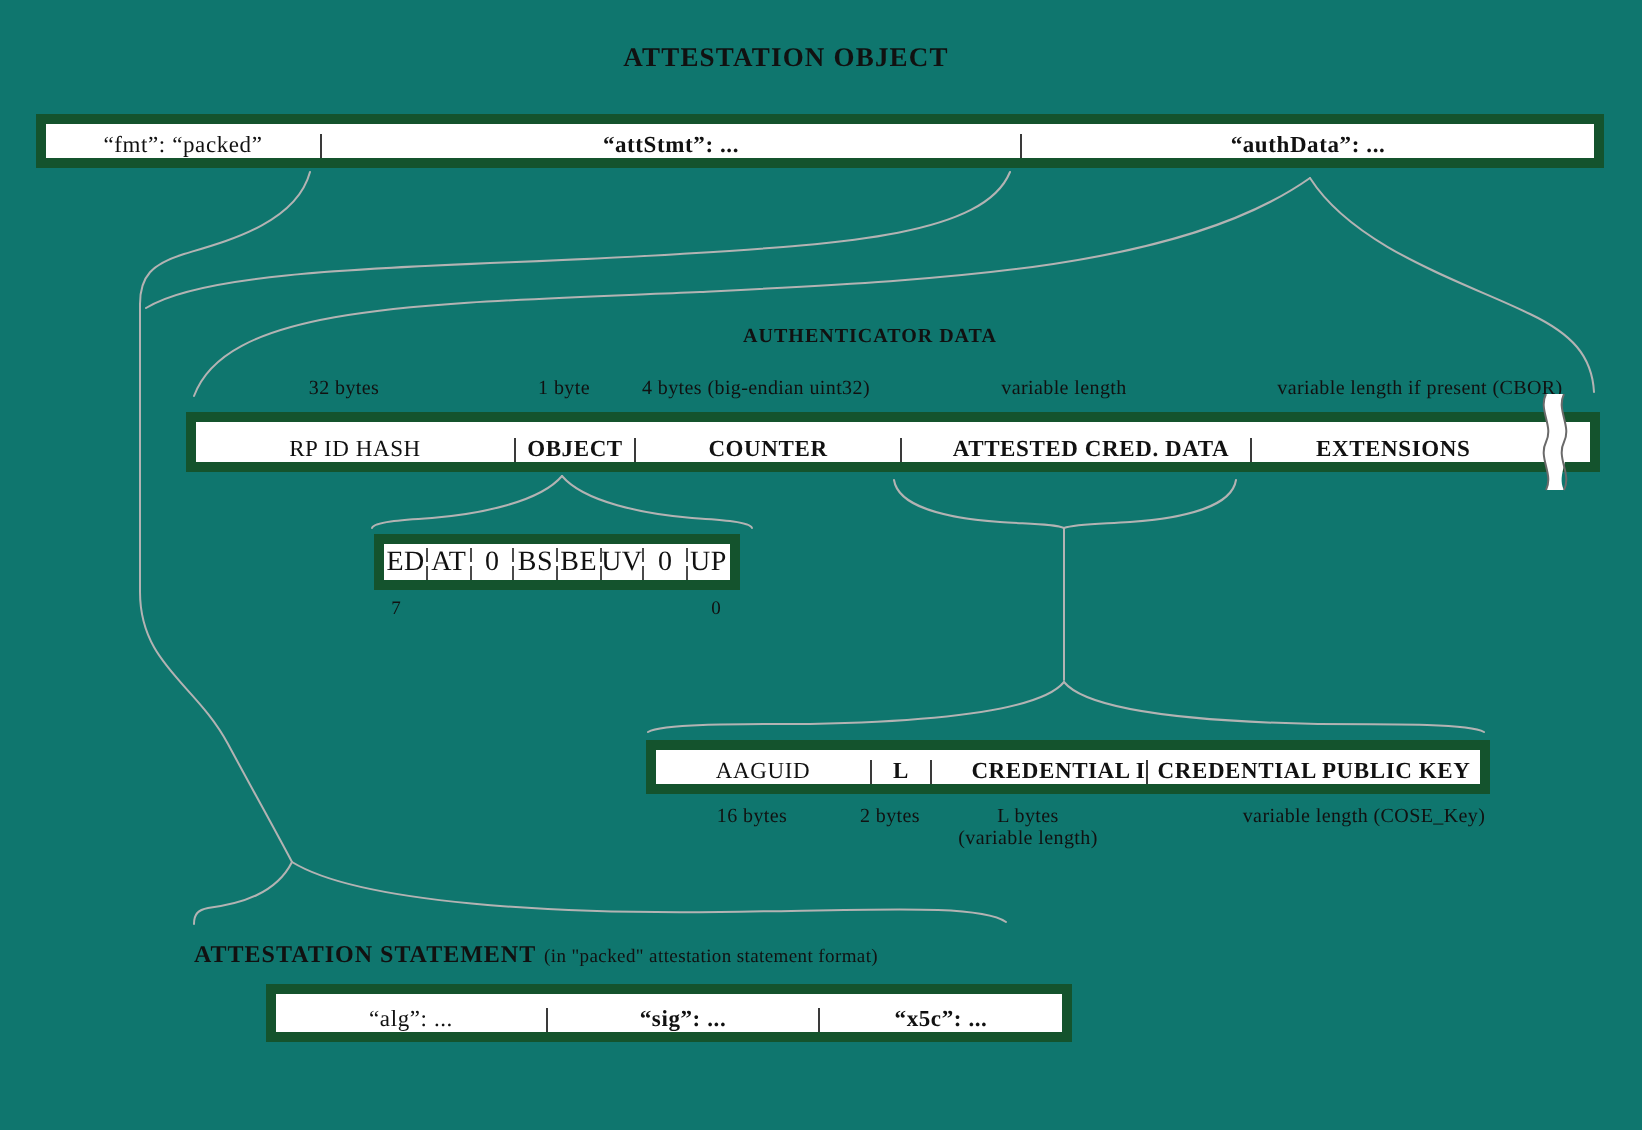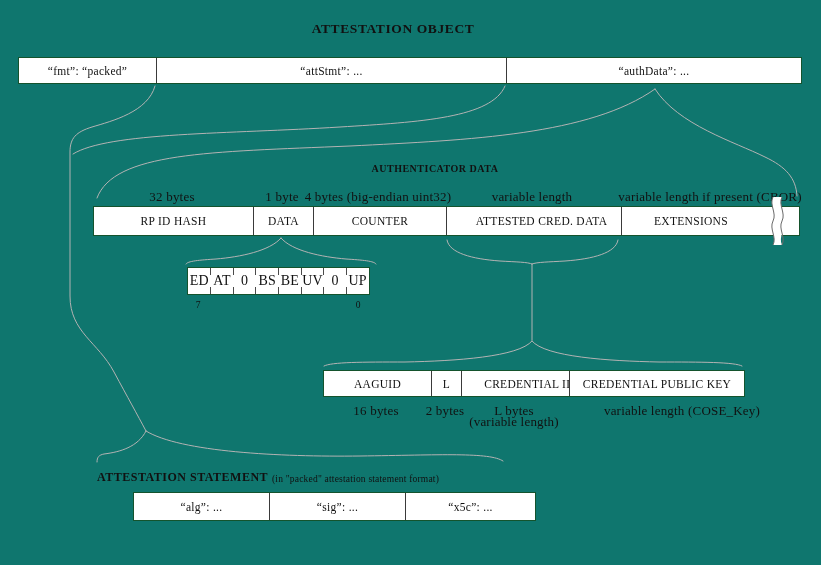--- a/index.html
+++ b/index.html
@@ -18,7 +18,7 @@
   .as-subtitle{position:absolute;left:272px;top:474px;font-size:9.5px;letter-spacing:0.2px;}
   .box{
     position:absolute;display:flex;box-sizing:border-box;background:#fff;
-    border:1px solid #14532d;z-index:1;
+    border:5px solid #14532d;z-index:1;align-items:flex-end;
   }
   .cell{
     display:flex;align-items:center;justify-content:center;box-sizing:border-box;

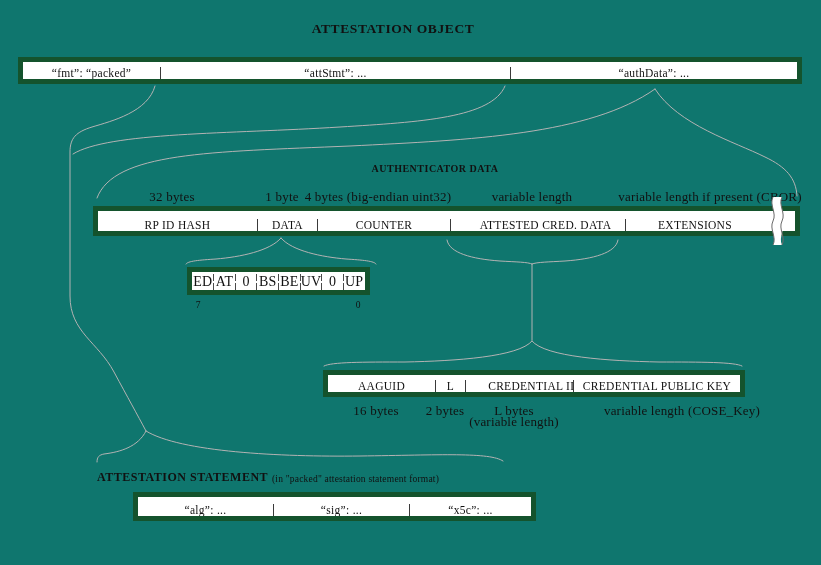--- a/index.html
+++ b/index.html
@@ -24,7 +24,7 @@
     display:flex;align-items:center;justify-content:center;box-sizing:border-box;
     font-size:11.5px;letter-spacing:0.3px;white-space:nowrap;overflow:hidden;
   }
-  .cell + .cell{border-left:1px solid #3a3a3a;}
+  .cell + .cell{border-left:1px solid #3a3a3a;font-weight:bold;}
   .row1{left:18px;top:57px;width:784px;height:27px;}
   .row2{left:93px;top:206px;width:707px;height:30px;}
   .rowb{left:97px;top:492px;width:403px;height:29px;margin-left:36px;}

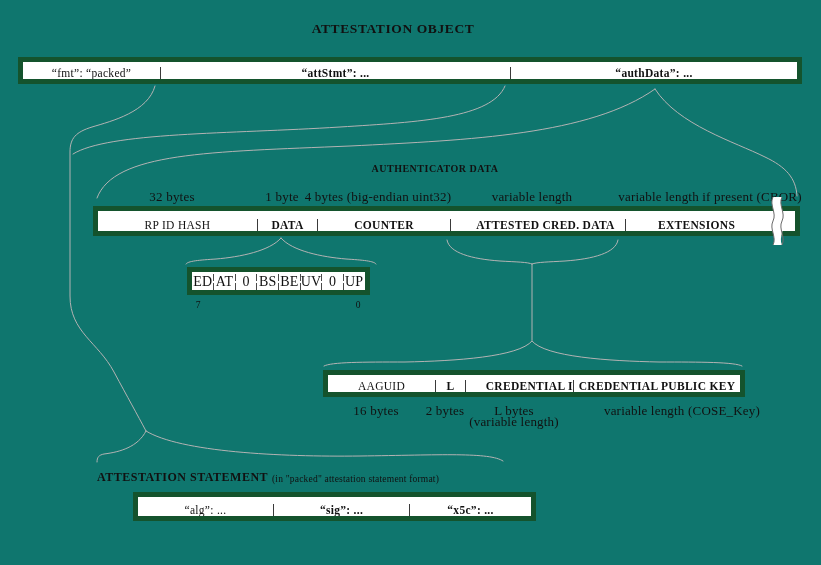--- a/index.html
+++ b/index.html
@@ -42,7 +42,7 @@
   }
   .sizelabel{
     position:absolute;transform:translateX(-50%);white-space:nowrap;
-    font-size:13px;letter-spacing:0.2px;z-index:1;
+    font-size:10px;letter-spacing:0.2px;z-index:1;
   }
   .bitnum{position:absolute;transform:translateX(-50%);font-size:9.5px;z-index:1;}
   .torn{position:absolute;left:765px;top:197px;z-index:3;}

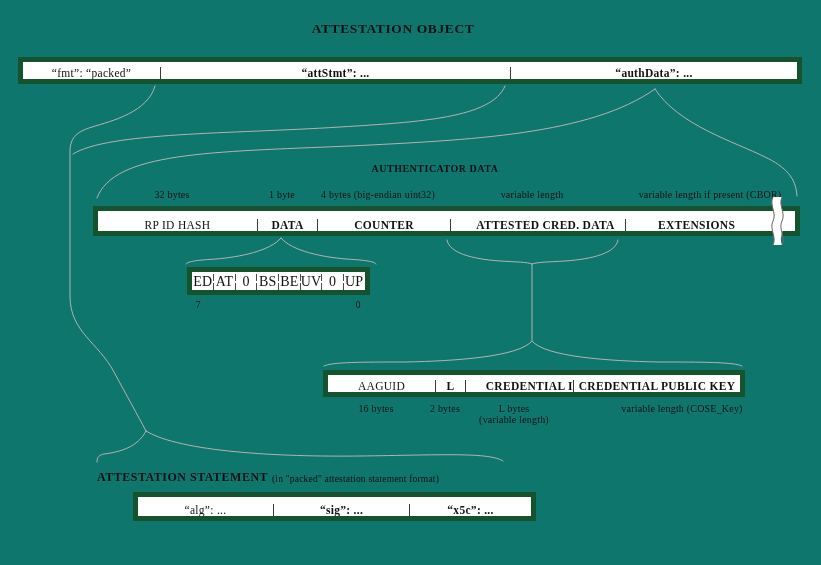--- a/index.html
+++ b/index.html
@@ -92,7 +92,7 @@
 
   <div class="box row2">
     <div class="cell" style="width:159px;">RP ID HASH</div>
-    <div class="cell" style="width:60px;">DATA</div>
+    <div class="cell" style="width:60px;">OBJECT</div>
     <div class="cell" style="width:133px;">COUNTER</div>
     <div class="cell" style="width:175px;padding-left:15px;">ATTESTED CRED. DATA</div>
     <div class="cell" style="flex:1;justify-content:flex-start;padding-left:32px;">EXTENSIONS</div>

